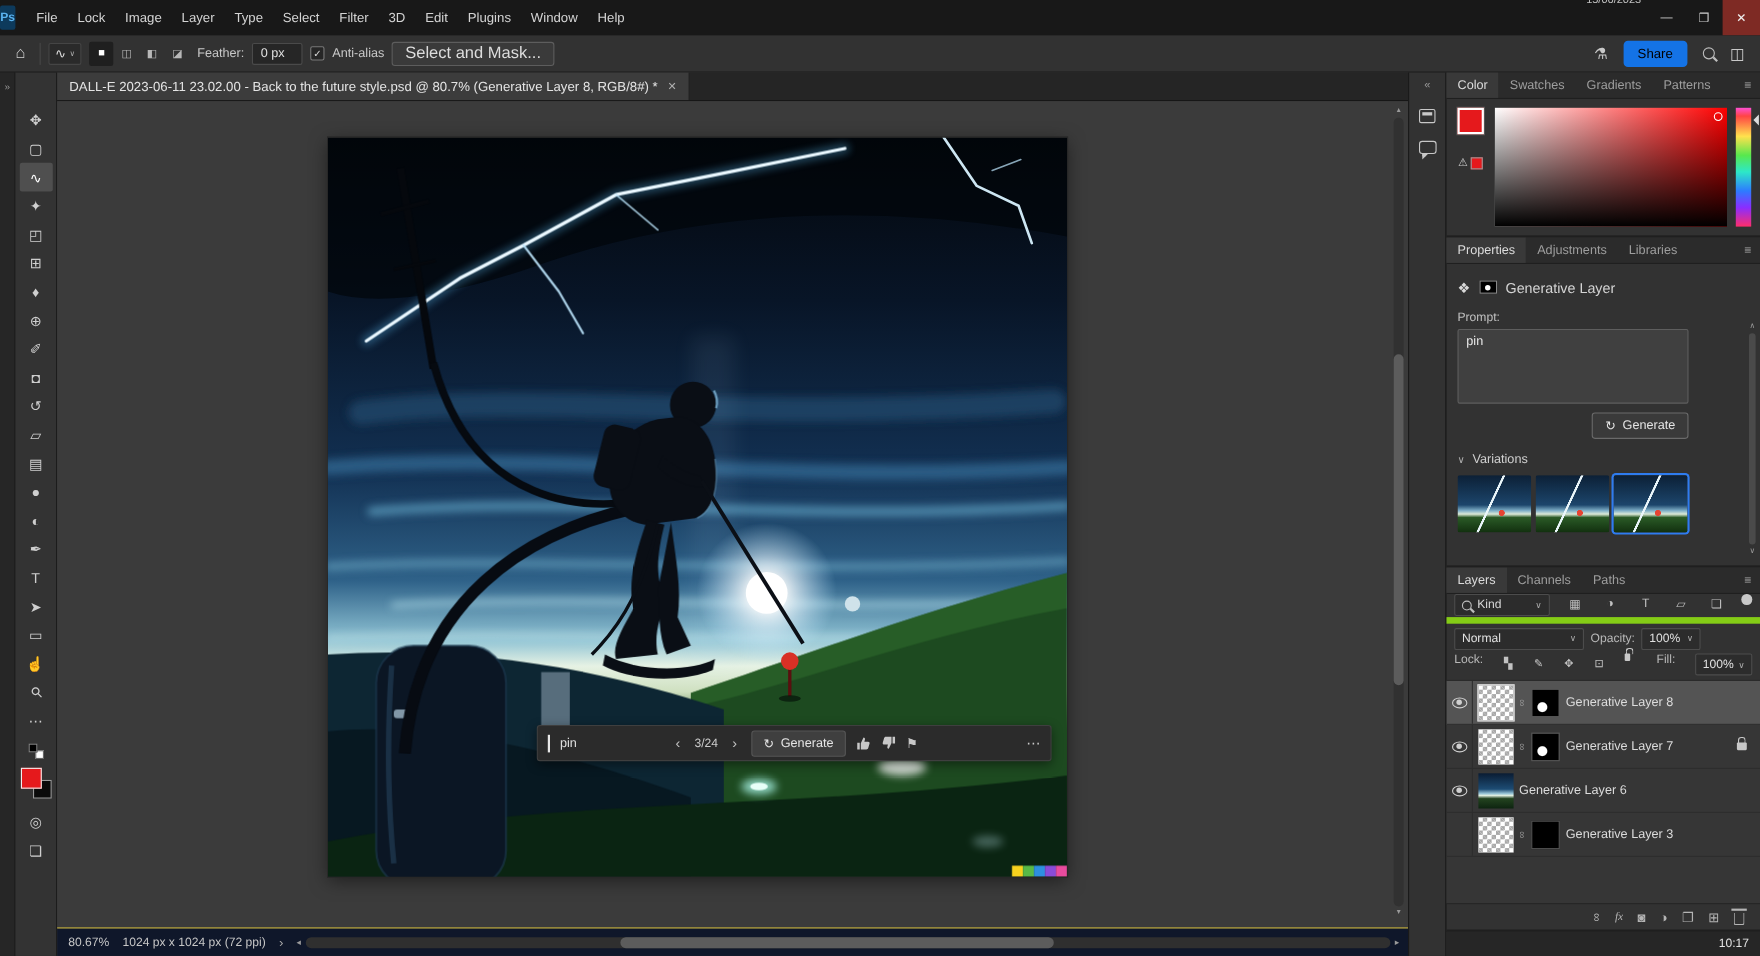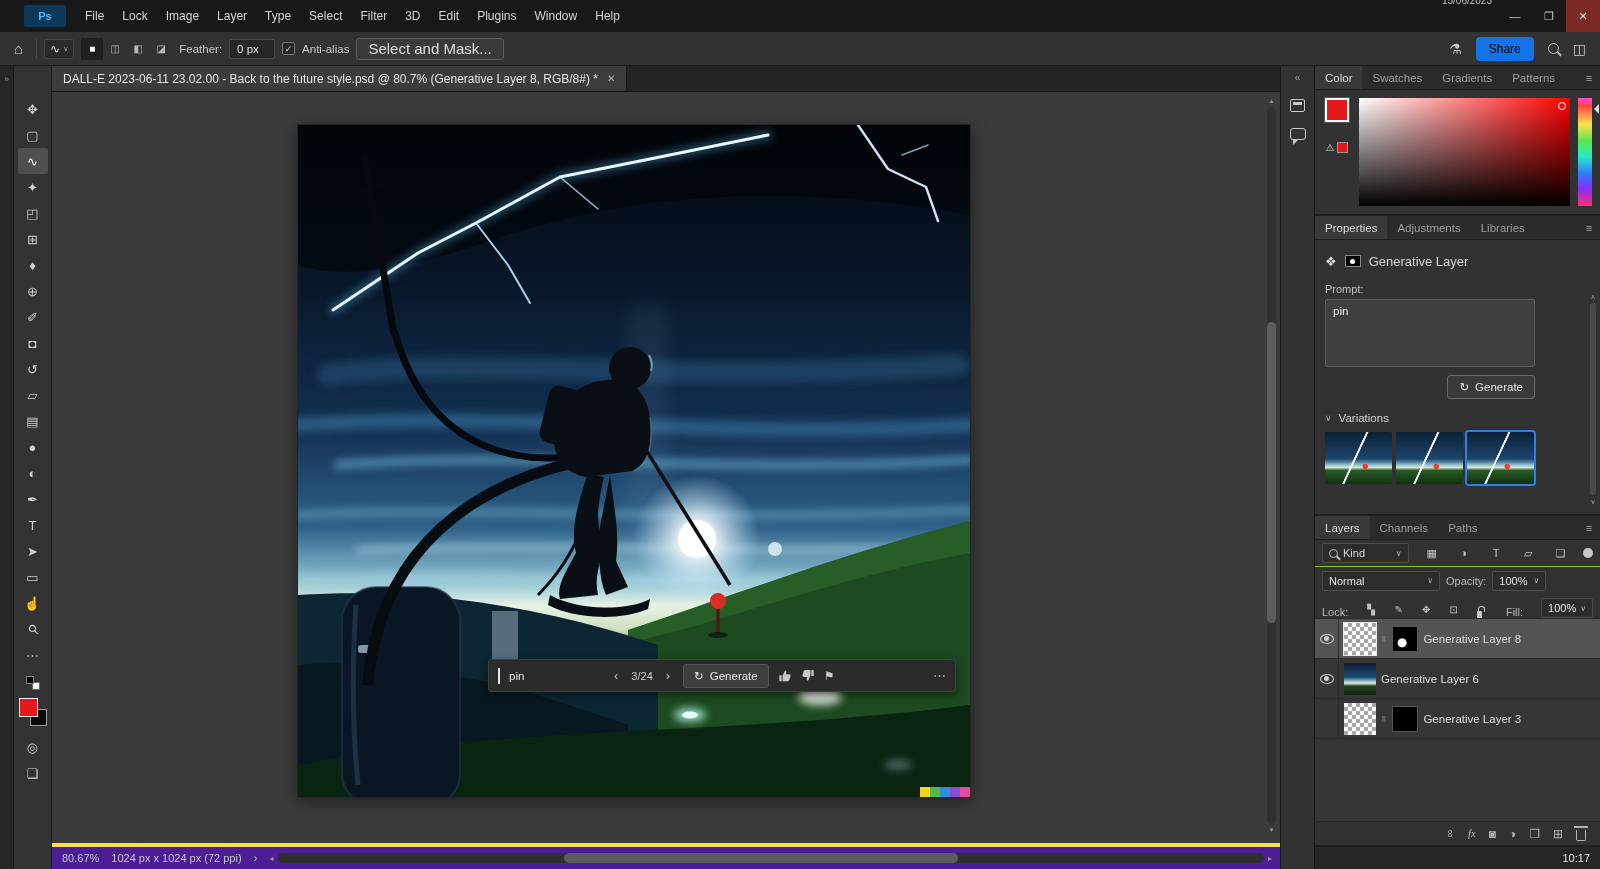--- a/index.html
+++ b/index.html
@@ -9,7 +9,7 @@
 
   
   .menubar{height:32px;background:#181818;display:flex;align-items:center;position:relative;flex:0 0 auto}
-  .ps-logo{width:42px;height:22px;margin:0 10px 0 24px;background:#0d3a5c;color:#5ab3f0;font-size:11px;font-weight:bold;
+  .ps-logo{width:14px;height:22px;margin:0 10px 0 0;background:#0d3a5c;color:#5ab3f0;font-size:11px;font-weight:bold;
     display:flex;align-items:center;justify-content:center;border-radius:2px}
   .menu-items{display:flex;align-items:center;height:100%}
   .menu-item{padding:14px 9px;color:#d4d4d4;font-size:12px;display:flex;align-items:center;height:100%}

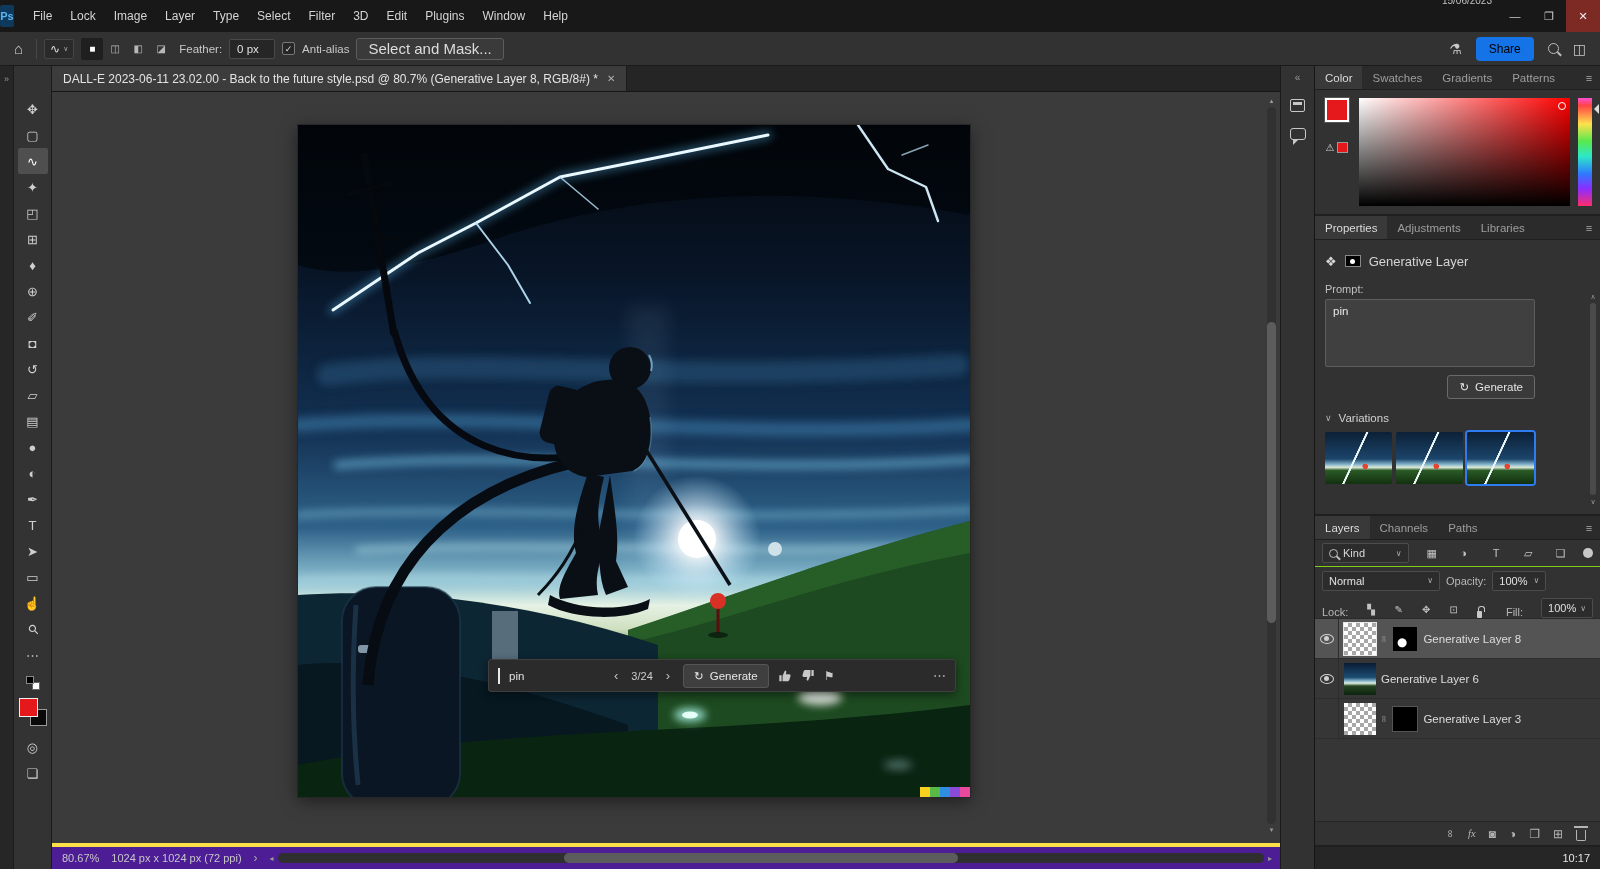--- a/index.html
+++ b/index.html
@@ -161,7 +161,7 @@
 
   
   .panel-layers{flex:1;display:flex;flex-direction:column;min-height:0}
-  .filter-row{height:27px;display:flex;align-items:center;gap:14px;padding:0 7px;border-bottom:1px solid #84cc16}
+  .filter-row{height:27px;display:flex;align-items:flex-start;gap:14px;padding:0 7px;border-bottom:6px solid #84cc16}
   .kind-box{width:90px;height:20px;background:#2c2c2c;border:1px solid #4c4c4c;border-radius:2px;display:flex;align-items:center;
     gap:5px;padding:0 6px;font-size:11px;color:#d8d8d8}
   .mini-caret{font-size:8px;color:#aaa;margin-left:auto}

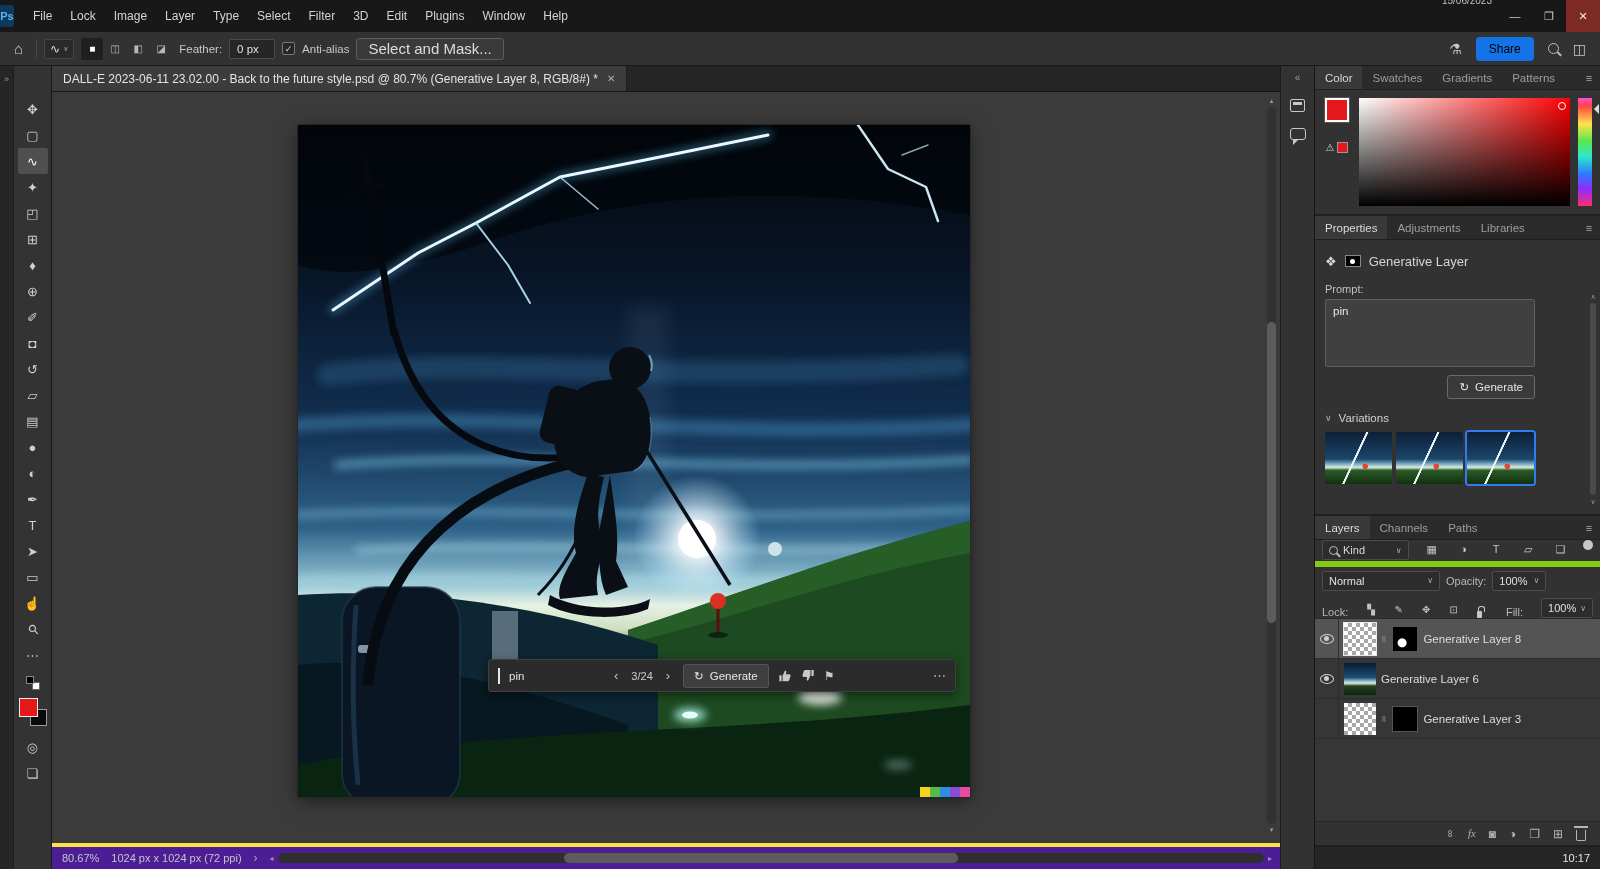--- a/index.html
+++ b/index.html
@@ -173,7 +173,7 @@
   .blend-select{width:118px}
   .val-box{width:54px}
   .mini-label{font-size:11px;color:#b8b8b8}
-  .lock-row{height:25px;display:flex;align-items:flex-end;gap:18px;padding:0 7px;border-bottom:1px solid #2a2a2a}
+  .lock-row{height:25px;display:flex;align-items:flex-start;gap:18px;padding:0 7px;border-bottom:1px solid #2a2a2a}
   .lock-row .licon{width:16px;font-size:10px}
   .fill-label{margin-left:6px}
   .layer-rows{flex:1;min-height:0;background:#363636;overflow:hidden}

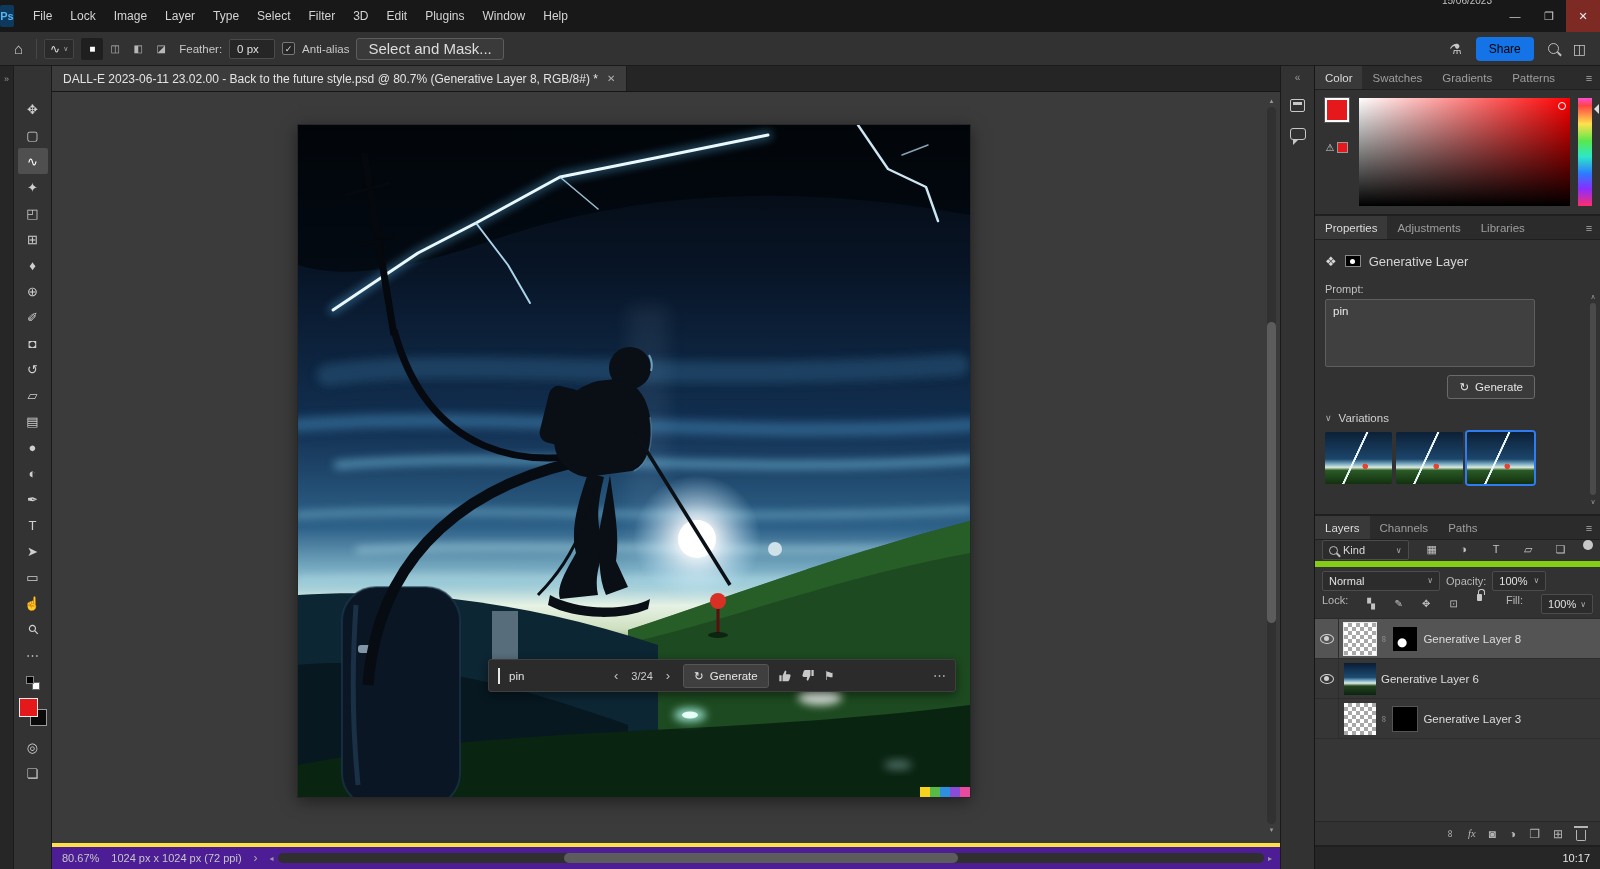--- a/index.html
+++ b/index.html
@@ -590,6 +590,16 @@
               <div class="eye-well">
                 <span class="eye-icon"></span>
               </div>
+              <div class="layer-thumb checker"></div>
+              <span class="chain-icon">∞</span>
+              <div class="mask-thumb blob"></div>
+              <span class="layer-name">Generative Layer 7</span>
+              <span class="lock-icon row-lock"></span>
+            </div>
+            <div class="layer-row">
+              <div class="eye-well">
+                <span class="eye-icon"></span>
+              </div>
               <div class="layer-thumb scene-thumb"></div>
               <span class="layer-name">Generative Layer 6</span>
             </div>

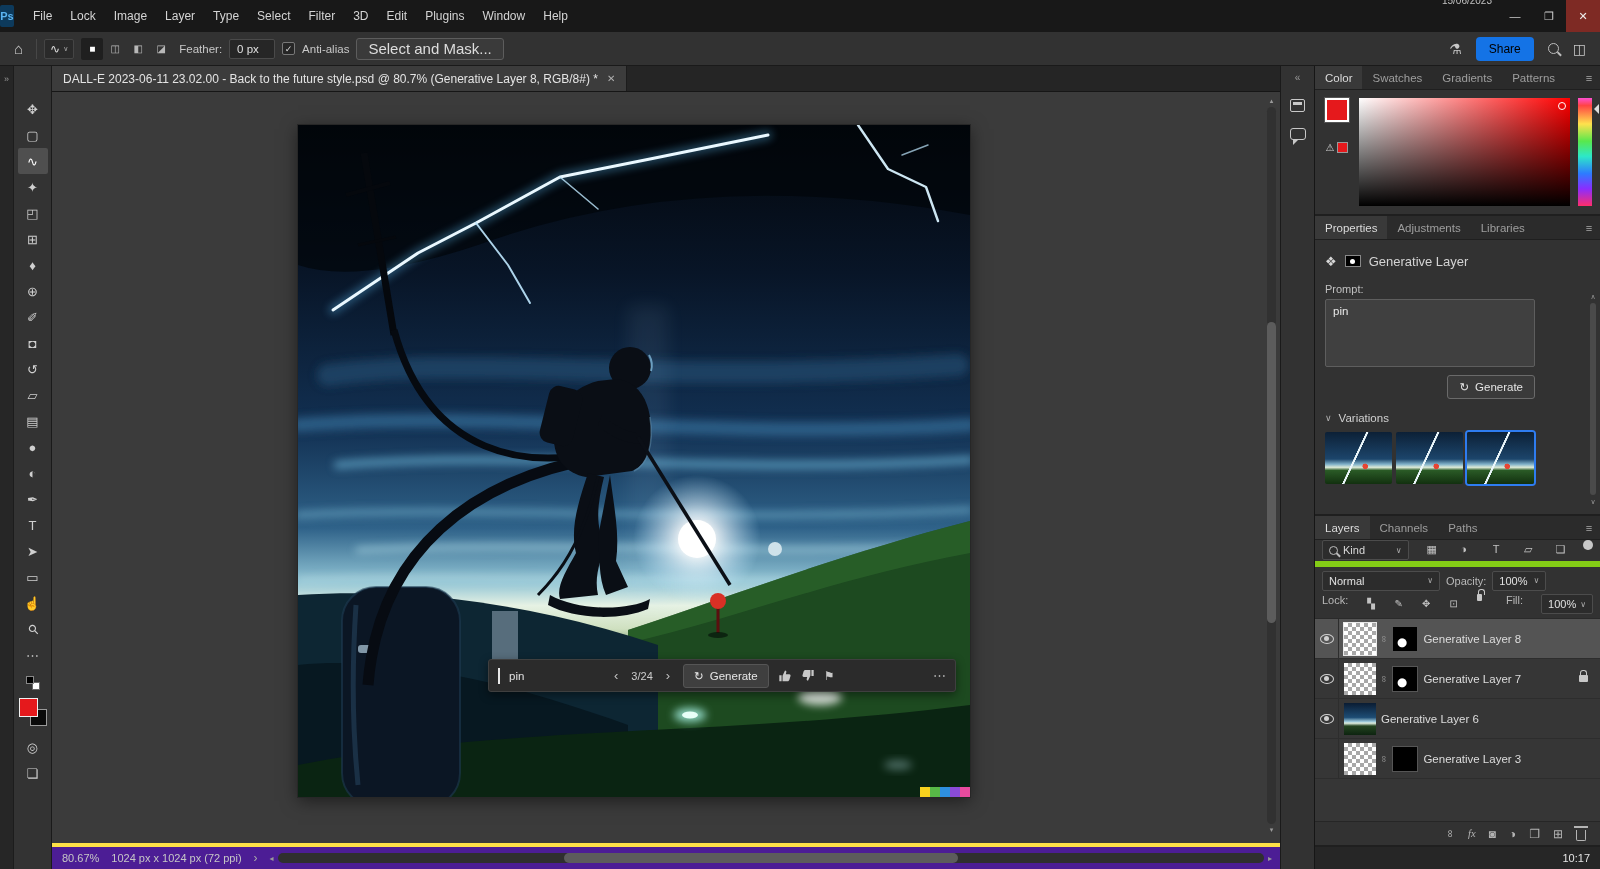--- a/index.html
+++ b/index.html
@@ -91,7 +91,7 @@
   .gb-dots{margin-left:auto;color:#c8c8c8;font-size:13px}
 
   
-  .statusrow{height:26px;background:#4c1d95;border-top:4px solid #fde047;display:flex;align-items:center;font-size:11px;
+  .statusrow{height:26px;background:#0f172a;border-top:1px solid #fde047;display:flex;align-items:center;font-size:11px;
     color:#c6c6c6;flex:0 0 auto;padding:0 8px 0 10px;gap:12px}
   .status-chev{color:#aaa;font-size:12px}
   .hscroll{flex:1;height:12px;display:flex;align-items:center;gap:4px}

